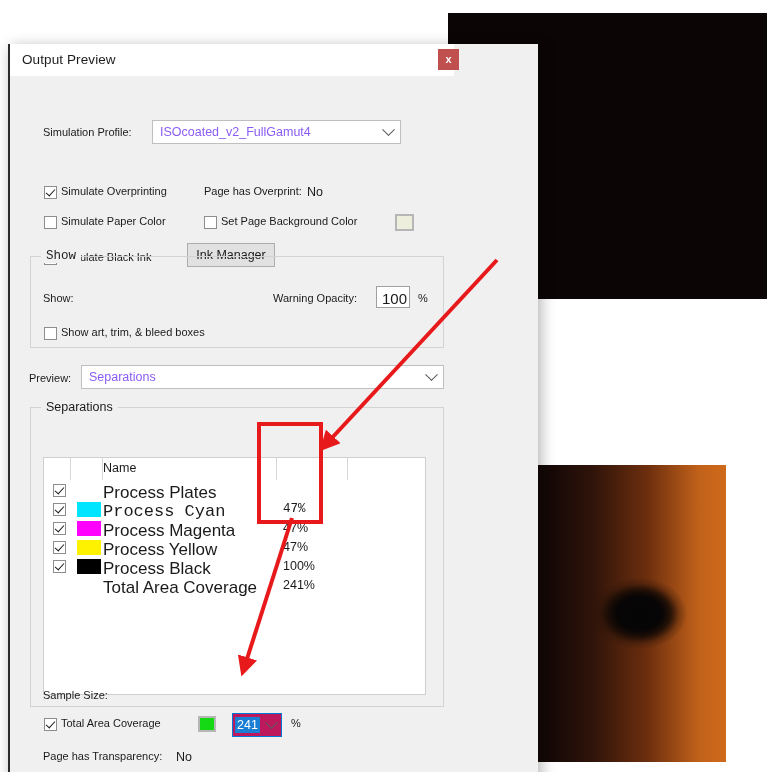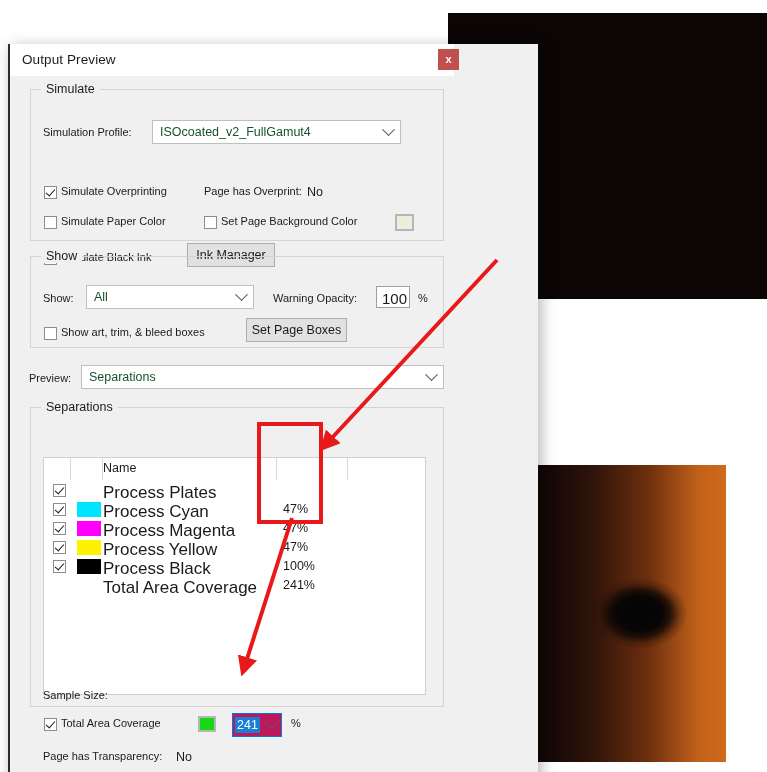--- a/index.html
+++ b/index.html
@@ -189,9 +189,6 @@
 
   <div id="dialog-body">
 
-    <div class="groupbox" style="left:20px;top:13px;width:414px;height:152px;">
-      <span class="gb-title">Simulate</span>
-    </div>
 
     <span class="lbl" style="left:33px;top:50px;">Simulation Profile:</span>
     <div class="combo" style="left:142px;top:44px;width:249px;">

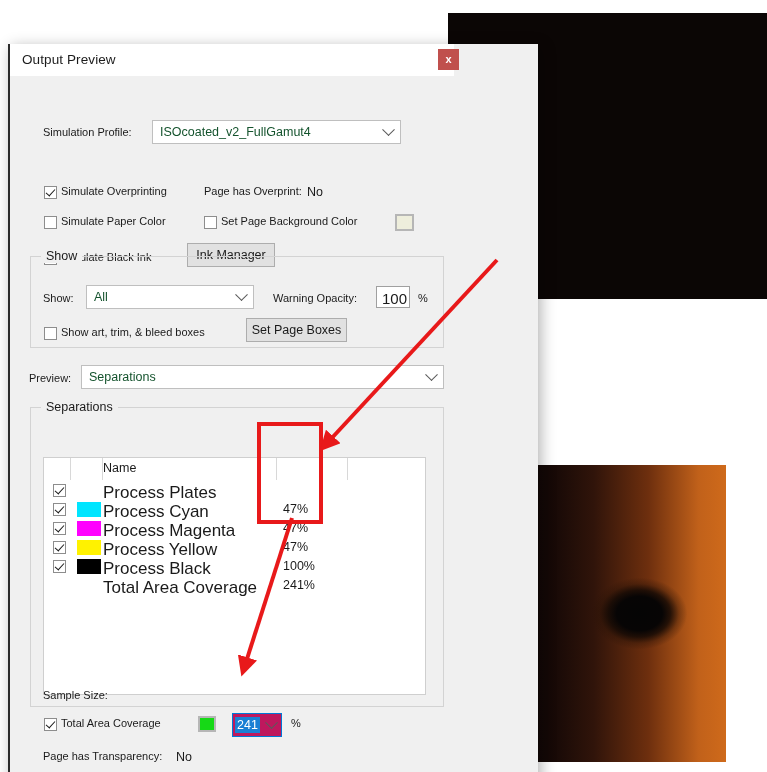--- a/index.html
+++ b/index.html
@@ -100,7 +100,7 @@
     cursor:pointer;
   }
   .combo .combo-text{
-    position:absolute;left:7px;top:4px;font-size:12.5px;color:#14532d;
+    position:absolute;left:7px;top:4px;font-size:12.5px;color:#8b5cf6;
     white-space:nowrap;overflow:hidden;
   }
   .combo .combo-arrow{

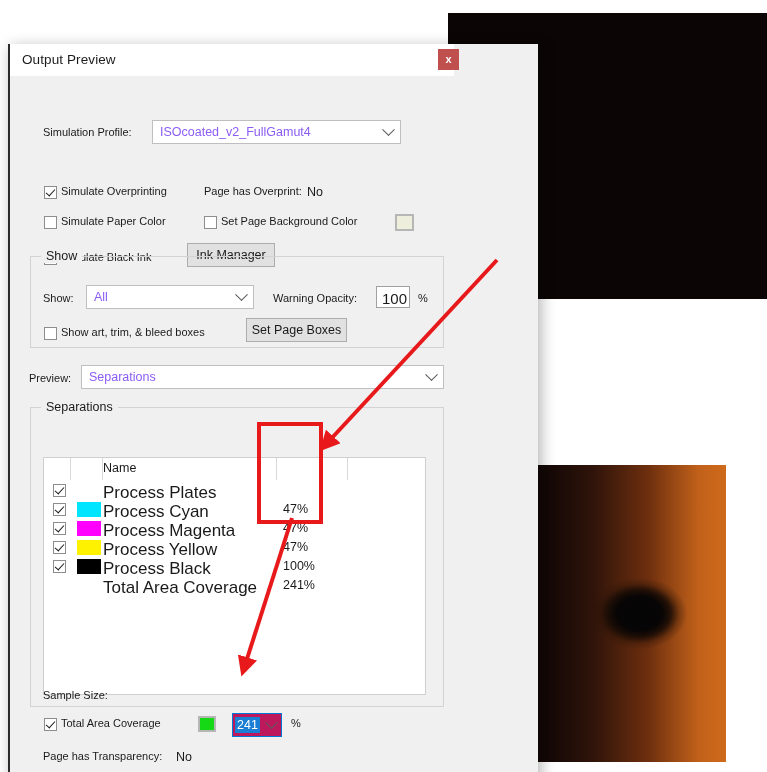--- a/index.html
+++ b/index.html
@@ -213,7 +213,7 @@
     <span class="lbl" style="left:51px;top:175px;">Simulate Black Ink</span>
     <div class="btn" style="left:177px;top:167px;width:88px;">Ink Manager</div>
 
-    <div class="groupbox" style="left:20px;top:180px;width:414px;height:92px;">
+    <div class="groupbox" style="left:20px;top:180px;width:414px;height:92px;font-family:Liberation Mono, monospace;">
       <span class="gb-title">Show</span>
     </div>
 

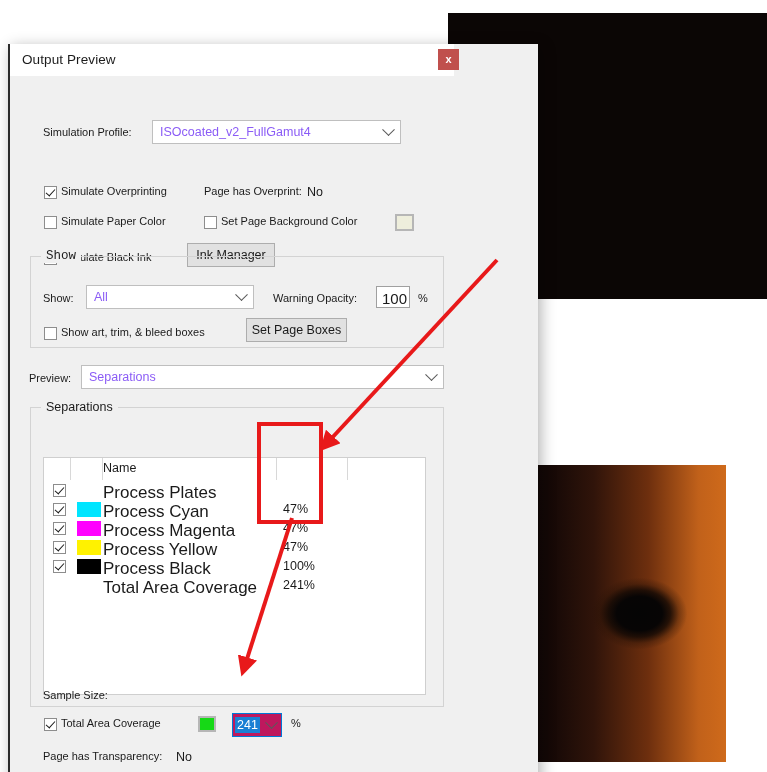--- a/index.html
+++ b/index.html
@@ -218,12 +218,6 @@
     </div>
 
     <span class="lbl" style="left:33px;top:216px;">Show:</span>
-    <div class="combo" style="left:76px;top:209px;width:168px;">
-      <span class="combo-text">All</span>
-      <span class="combo-arrow">
-          <i class="chev"></i>
-        </span>
-    </div>
     <span class="lbl" style="left:263px;top:216px;">Warning Opacity:</span>
     <div class="tinput" style="left:366px;top:210px;width:34px;">
       <span class="ti-text">100</span>

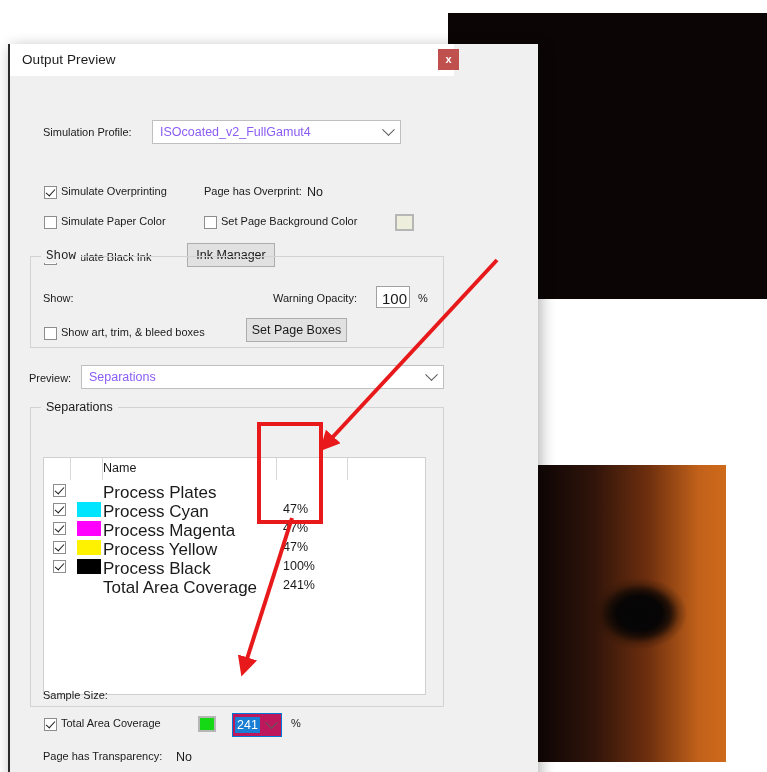--- a/index.html
+++ b/index.html
@@ -226,7 +226,6 @@
 
     <div class="cbx" style="left:34px;top:251px;"></div>
     <span class="lbl" style="left:51px;top:250px;">Show art, trim, &amp; bleed boxes</span>
-    <div class="btn" style="left:236px;top:242px;width:101px;">Set Page Boxes</div>
 
     <span class="lbl" style="left:19px;top:296px;">Preview:</span>
     <div class="combo" style="left:71px;top:289px;width:363px;">

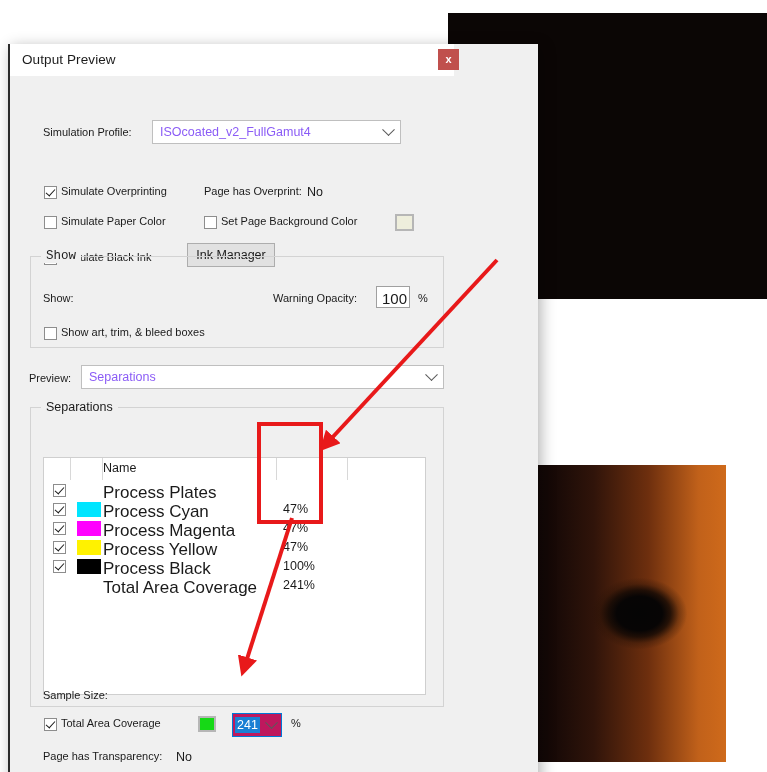--- a/index.html
+++ b/index.html
@@ -252,7 +252,7 @@
             <div class="cbx sep-check checked"></div>
             <span class="sep-name">Process Plates</span>
           </div>
-          <div class="sep-row" style="top: 42px;">
+          <div class="sep-row" style="top: 42px; font-family: Liberation Mono, monospace;">
             <div class="cbx sep-check checked"></div>
             <div class="sep-swatch" style="background: rgb(0, 229, 255);"></div>
             <span class="sep-name">Process Cyan</span>

